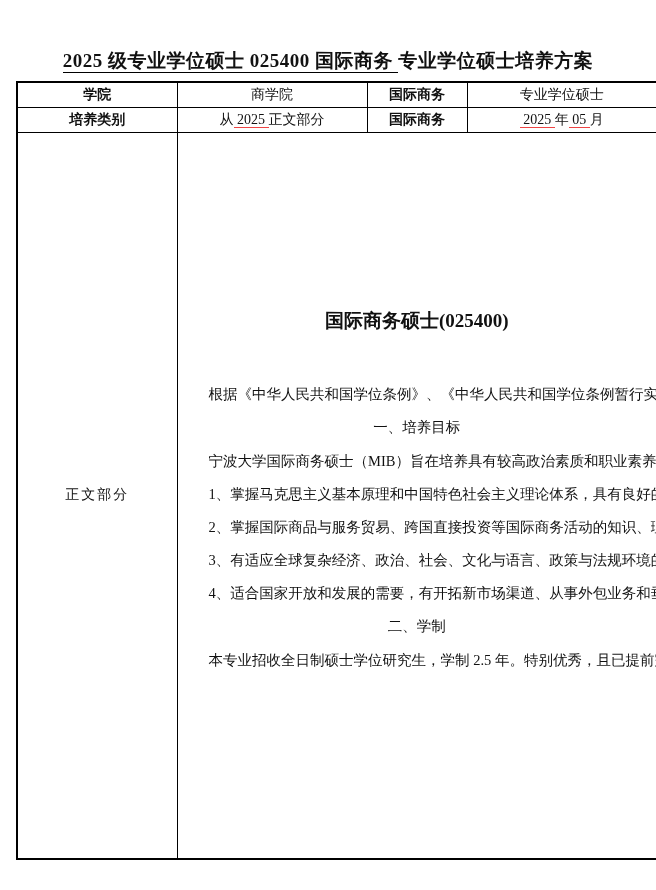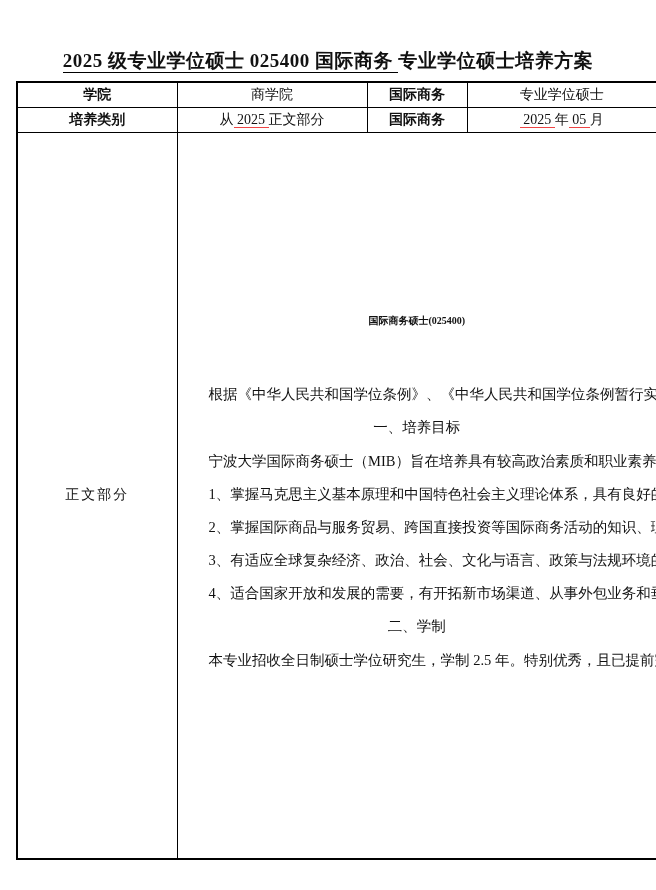--- a/index.html
+++ b/index.html
@@ -34,7 +34,7 @@
     padding:6px 9px 0 8px;
   }
   .center-head{
-    text-align:center;font-weight:bold;font-size:10px;
+    text-align:center;font-weight:bold;font-size:19px;
     margin:2px 0 52px 0;line-height:22px;
   }
   .body-cell p{

